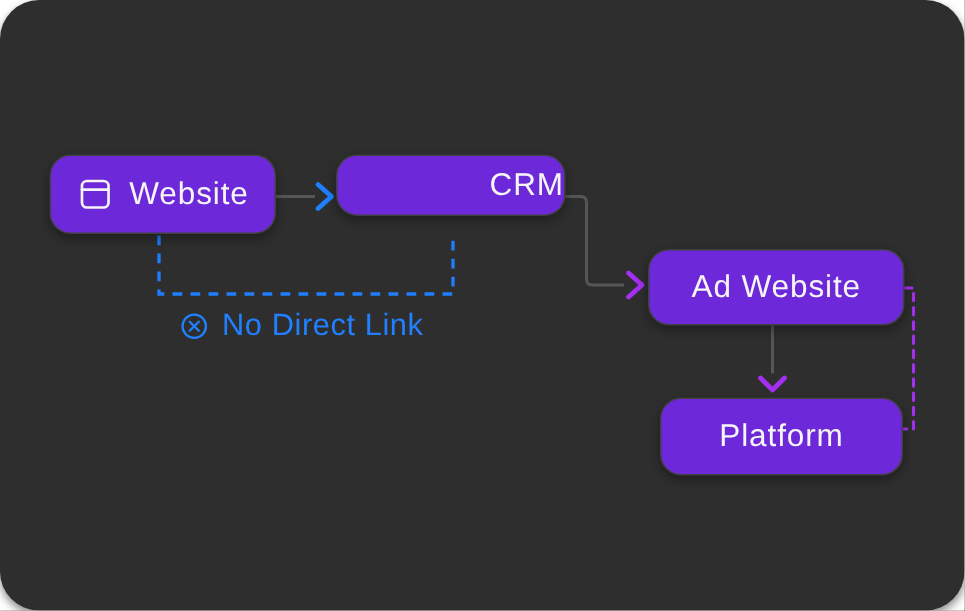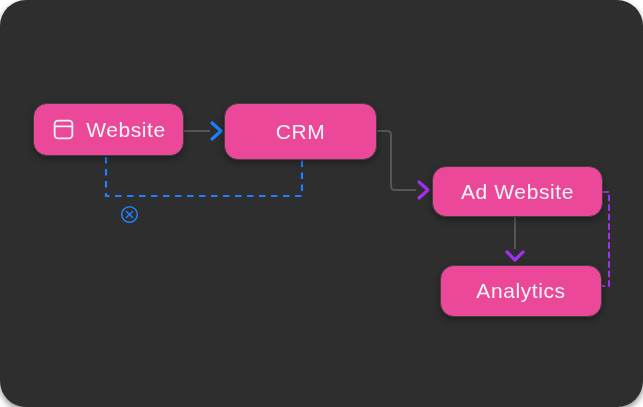--- a/index.html
+++ b/index.html
@@ -30,7 +30,7 @@
   .node {
     position: absolute;
     box-sizing: border-box;
-    background: #ec4899;
+    background: #6d28d9;
     border: 1.5px solid #414141;
     border-radius: 14px;
     display: flex;

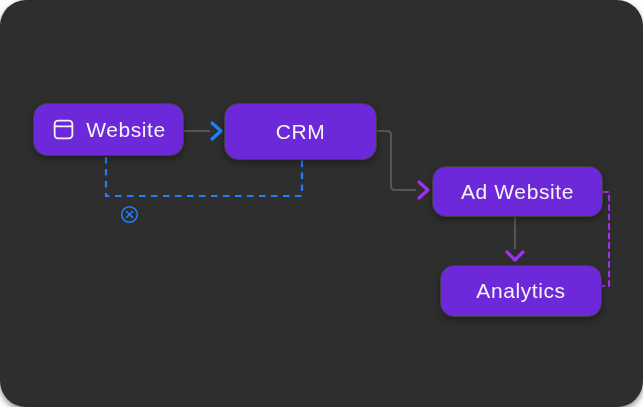--- a/index.html
+++ b/index.html
@@ -45,7 +45,7 @@
     cursor: default;
   }
   .node-website  { left: 33px;  top: 103px; width: 151px; height: 53px; }
-  .node-crm      { left: 224px; top: 103px; width: 153px; height: 57px; }
+  .node-crm      { left: 224px; top: 103px; width: 153px; height: 41px; justify-content: flex-end; }
   .node-adplat   { left: 432px; top: 166px; width: 171px; height: 51px; }
   .node-analytics{ left: 440px; top: 265px; width: 162px; height: 52px; }
   .node .nicon { display: flex; align-items: center; }

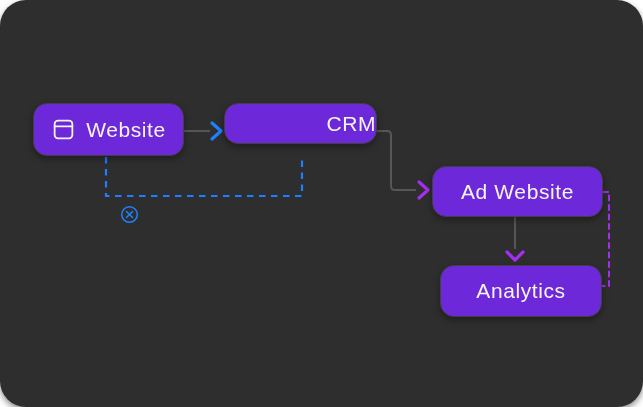--- a/index.html
+++ b/index.html
@@ -115,6 +115,7 @@
           <line x1="13.2" y1="6.8" x2="6.8" y2="13.2"></line>
         </svg>
       </span>
+      <span>No Direct Link</span>
     </div>
 
   </div>

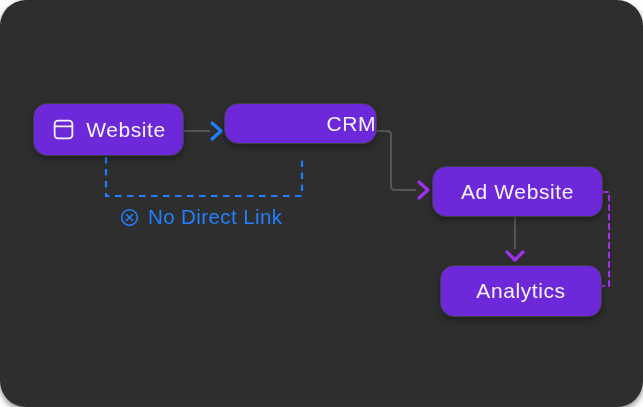--- a/index.html
+++ b/index.html
@@ -104,7 +104,7 @@
     </div>
 
     <div class="node node-analytics">
-      <span>Analytics</span>
+      <span>Platform</span>
     </div>
 
     <div class="annotation">

